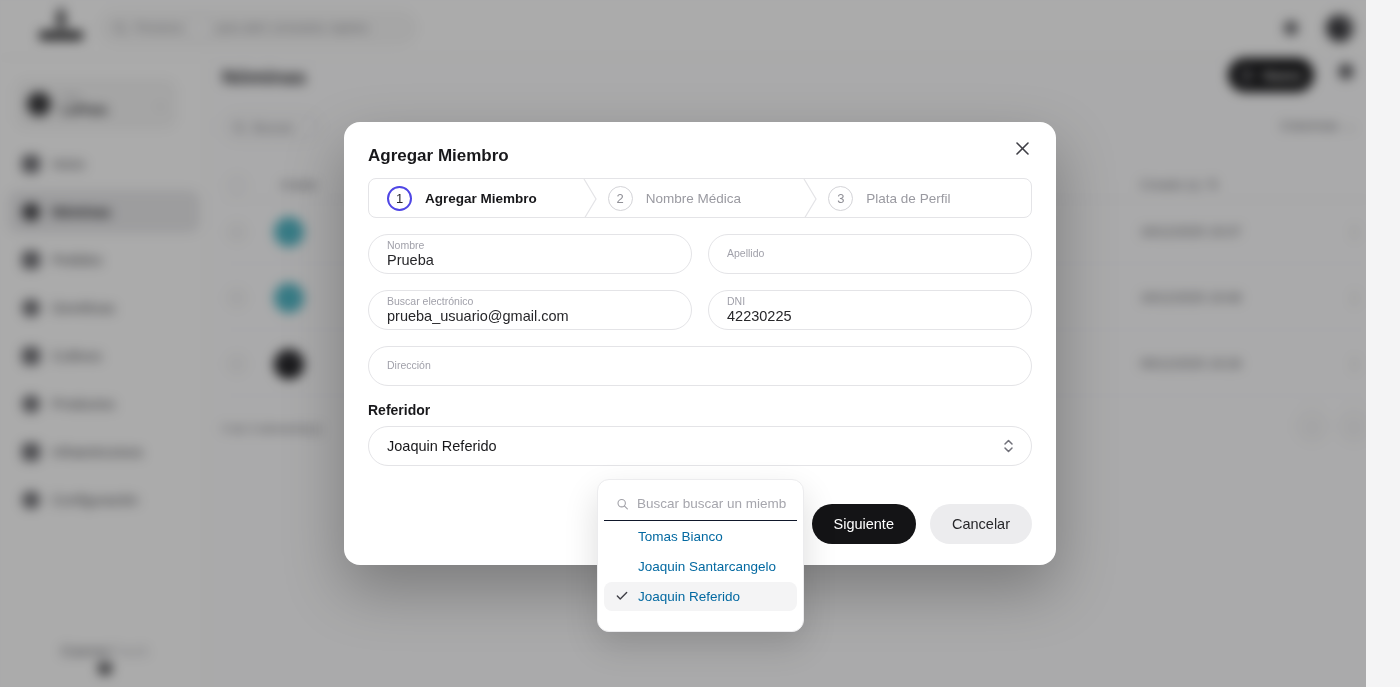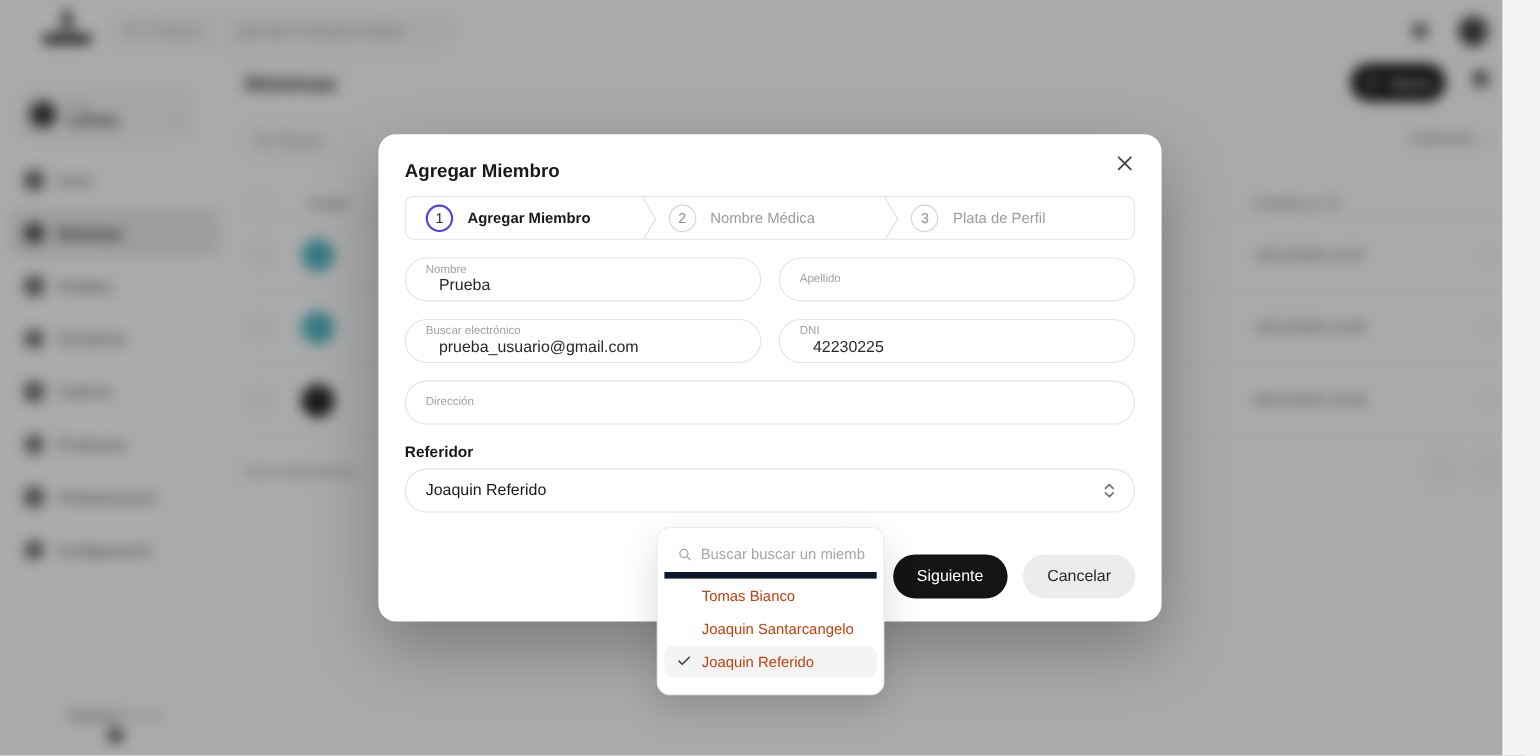--- a/index.html
+++ b/index.html
@@ -87,7 +87,7 @@
   .pill-field.half { flex:1; }
   .pill-field.full { width:100%; }
   .pf-label { font-size:10.5px; color:#a1a1aa; line-height:1.1; }
-  .pf-input { border:none; outline:none; background:transparent; font-family:"Liberation Sans", sans-serif; font-size:14.5px; color:#27272a; padding:0; margin-top:1px; width:100%;margin-left:12px; }
+  .pf-input { border:none; outline:none; background:transparent; font-family:"Liberation Sans", sans-serif; font-size:14.5px; color:#27272a; padding:0; margin-top:1px; width:100%; }
 
   .ref-label { position:absolute; left:24px; top:280px; font-size:14px; font-weight:600; color:#18181b; }
   .ref-select { position:absolute; left:24px; top:304px; width:664px; height:40px; border:1px solid #e4e4e7; border-radius:20px; display:flex; align-items:center; justify-content:space-between; padding:0 16px 0 18px; cursor:pointer; }

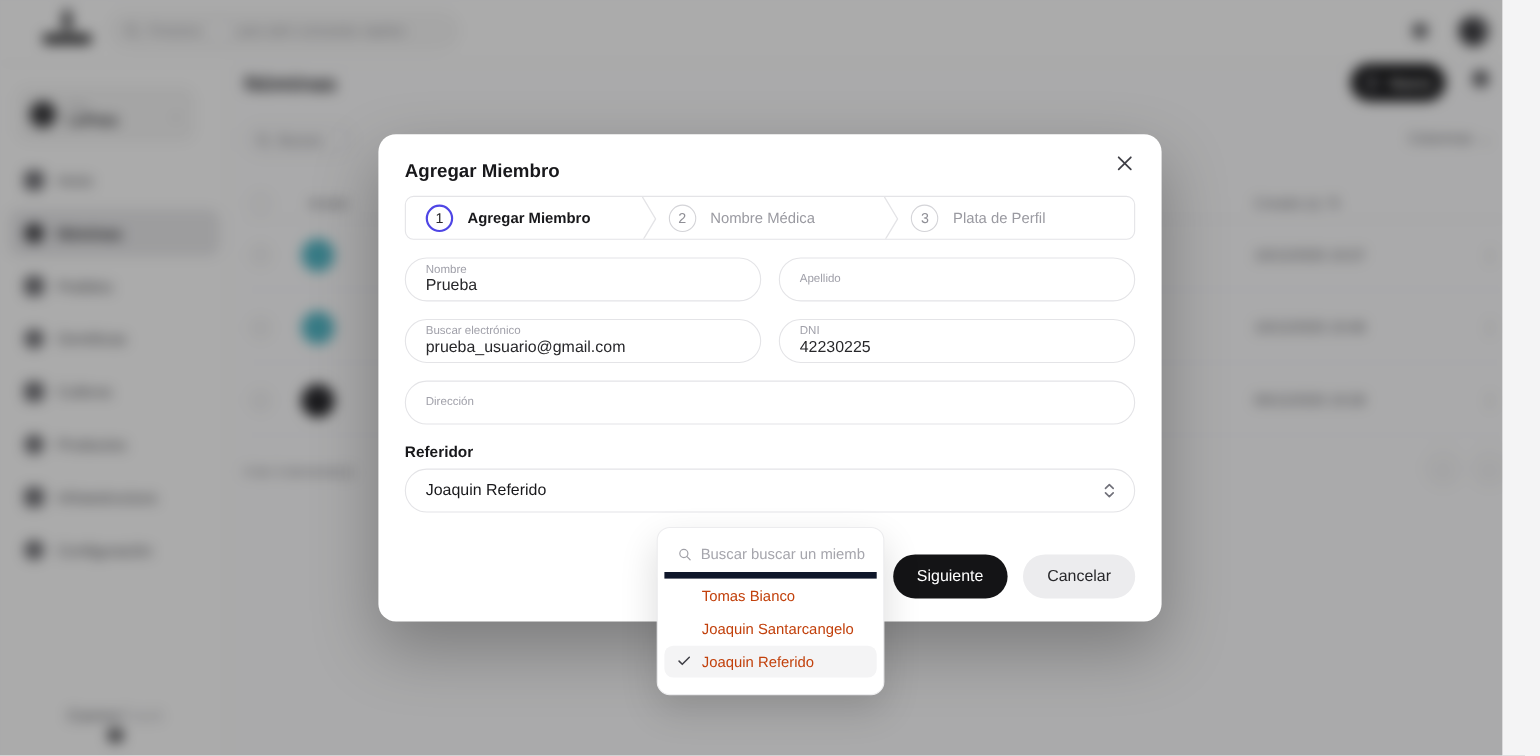--- a/index.html
+++ b/index.html
@@ -100,7 +100,7 @@
 
   
   .popup { position:absolute; left:597px; top:479px; width:207px; height:153px; background:#ffffff; border:1px solid #ececee; border-radius:12px; box-shadow:0 14px 34px rgba(0,0,0,0.14); z-index:20; padding:6px; }
-  .popup-search { display:flex; align-items:center; gap:8px; padding:10px 10px 9px 12px; border-bottom:6px solid #0f172a; }
+  .popup-search { display:flex; align-items:center; gap:8px; padding:10px 10px 9px 12px; border-bottom:1px solid #0f172a; }
   .popup-search input { border:none; outline:none; background:transparent; font-family:"Liberation Sans", sans-serif; font-size:13.5px; color:#27272a; width:150px; }
   .popup-search input::placeholder { color:#a6a6ad; }
   .opt { height:29px; display:flex; align-items:center; padding-left:34px; font-size:13.5px; color:#c2410c; border-radius:8px; cursor:pointer; margin-top:1px; }

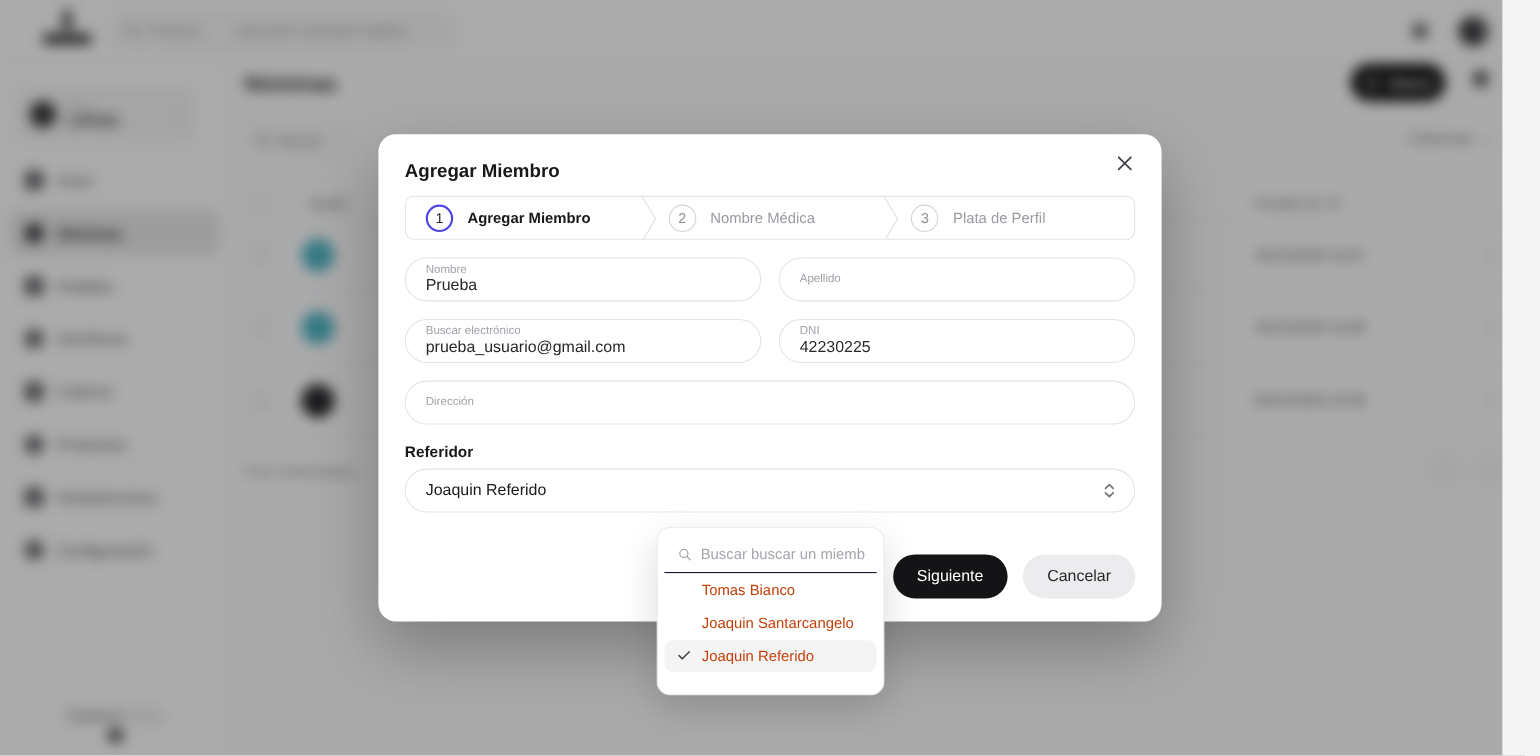--- a/index.html
+++ b/index.html
@@ -103,7 +103,7 @@
   .popup-search { display:flex; align-items:center; gap:8px; padding:10px 10px 9px 12px; border-bottom:1px solid #0f172a; }
   .popup-search input { border:none; outline:none; background:transparent; font-family:"Liberation Sans", sans-serif; font-size:13.5px; color:#27272a; width:150px; }
   .popup-search input::placeholder { color:#a6a6ad; }
-  .opt { height:29px; display:flex; align-items:center; padding-left:34px; font-size:13.5px; color:#c2410c; border-radius:8px; cursor:pointer; margin-top:1px; }
+  .opt { height:29px; display:flex; align-items:center; padding-left:34px; font-size:13.5px; color:#0369a1; border-radius:8px; cursor:pointer; margin-top:1px; }
   .opt.selected { background:#f4f4f5; position:relative; }
   .opt .check { position:absolute; left:11px; top:7px; }
 

